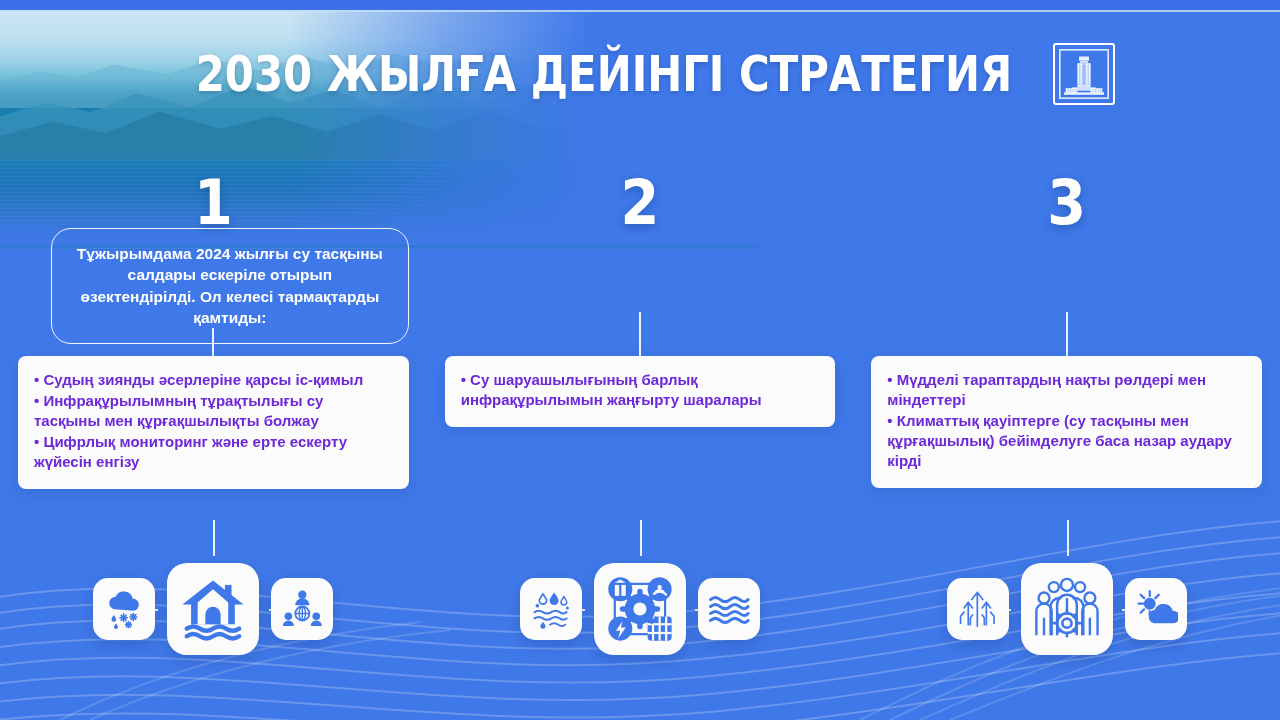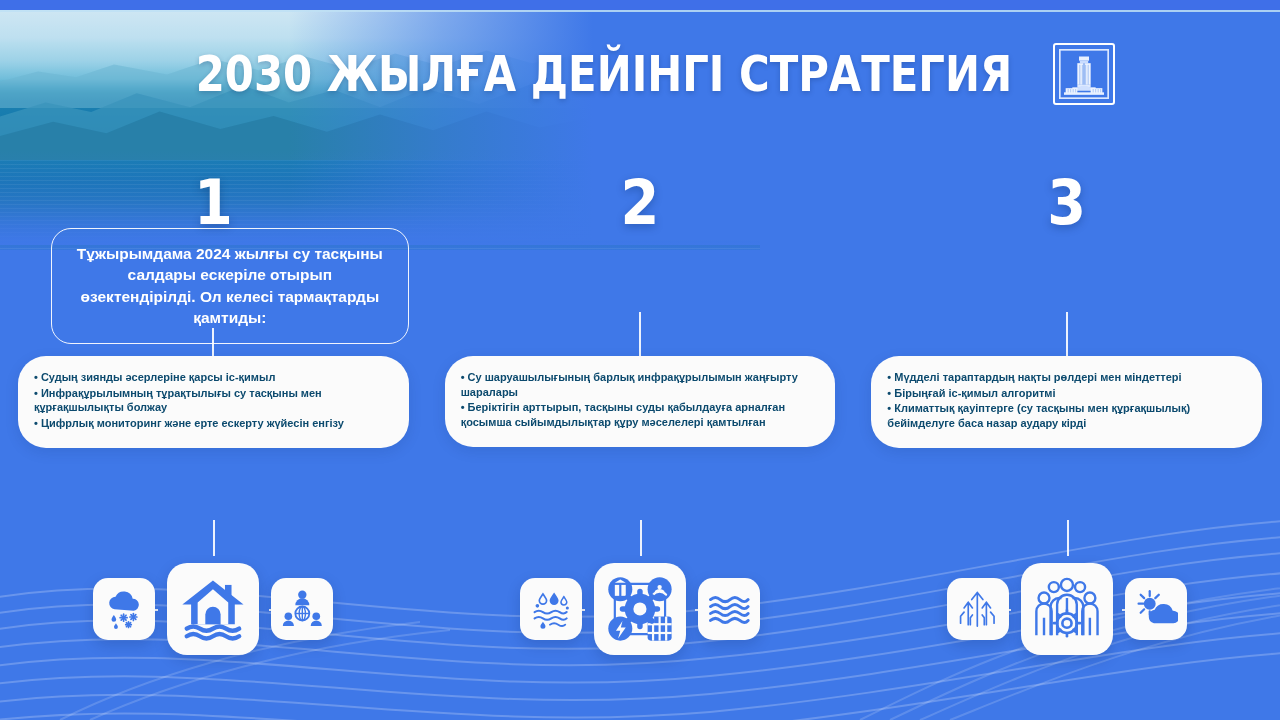--- a/index.html
+++ b/index.html
@@ -118,9 +118,9 @@
 
   .bodybox {
     position:absolute; left:18px; right:18px;
-    background:#fbfbfb; border-radius:28px;
+    background:#fbfbfb; border-radius:8px;
     padding:14px 16px 16px 16px;
-    color:#0c4a6e; font-size:11px; font-weight:bold; line-height:1.33;
+    color:#6d28d9; font-size:15px; font-weight:bold; line-height:1.33;
     box-shadow:0 4px 14px rgba(10,40,90,.12);
   }
   .bodybox ul{ list-style:none; }

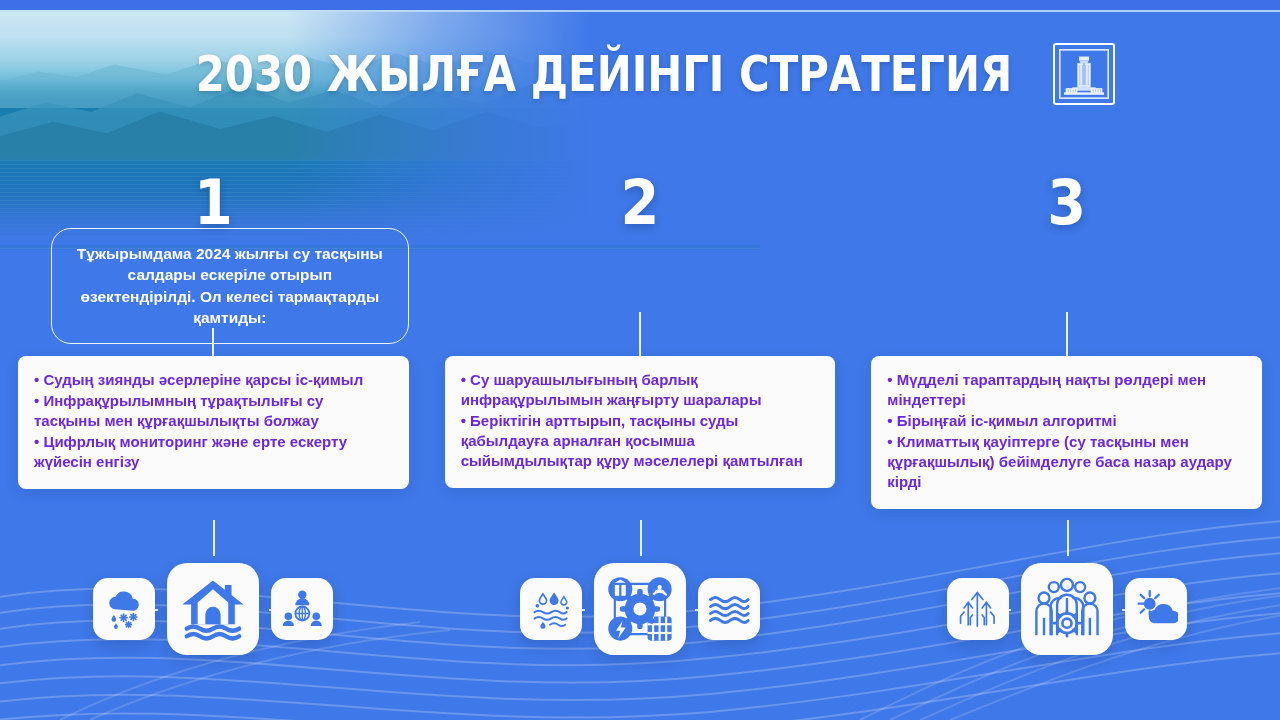--- a/index.html
+++ b/index.html
@@ -245,7 +245,6 @@
       <div class="bodybox" style="top:206px;">
         <ul>
           <li>• Су шаруашылығының барлық инфрақұрылымын жаңғырту шаралары</li>
-          <li>• Беріктігін арттырып, тасқыны суды қабылдауға арналған қосымша сыйымдылықтар құру мәселелері қамтылған</li>
         </ul>
       </div>
     </div>

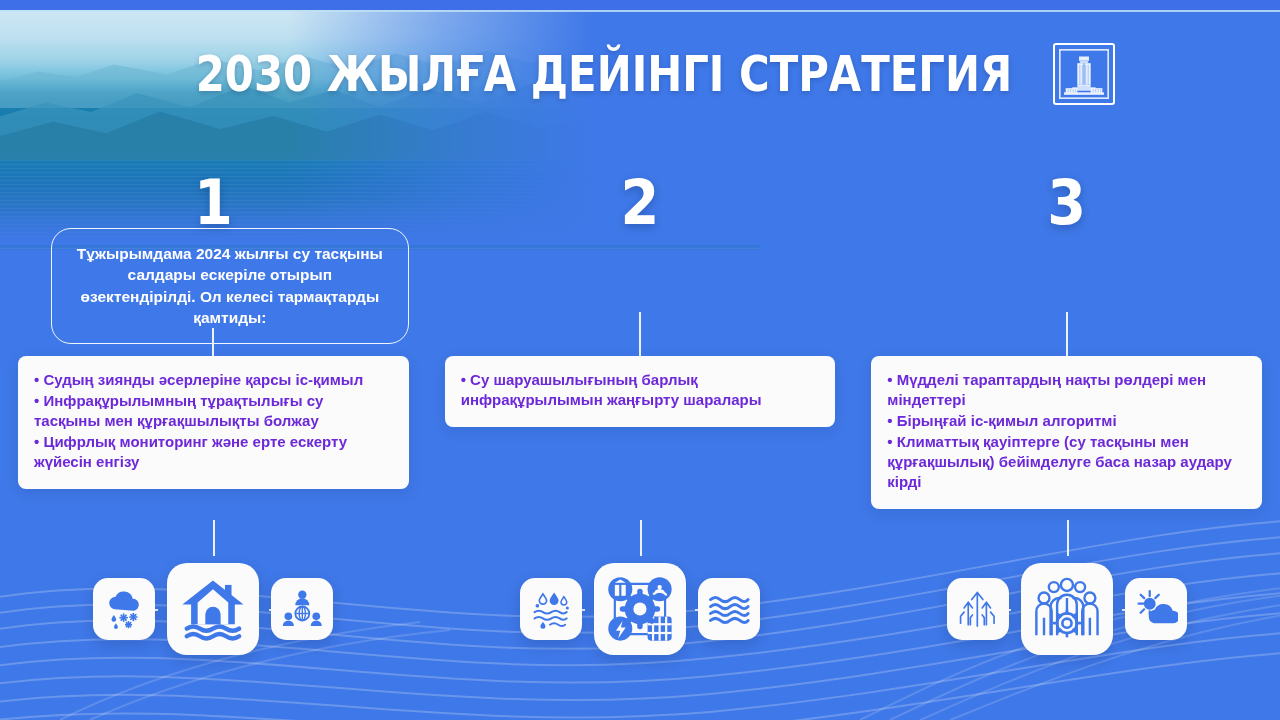--- a/index.html
+++ b/index.html
@@ -255,7 +255,6 @@
       <div class="bodybox" style="top:206px;">
         <ul>
           <li>• Мүдделі тараптардың нақты рөлдері мен міндеттері</li>
-          <li>• Бірыңғай іс-қимыл алгоритмі</li>
           <li>• Климаттық қауіптерге (су тасқыны мен құрғақшылық) бейімделуге баса назар аудару кірді</li>
         </ul>
       </div>

